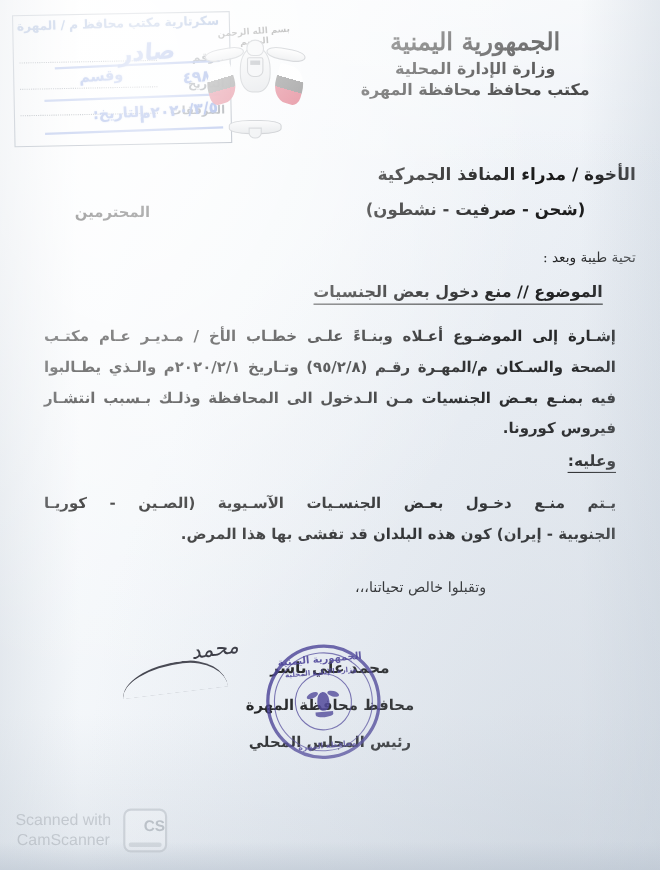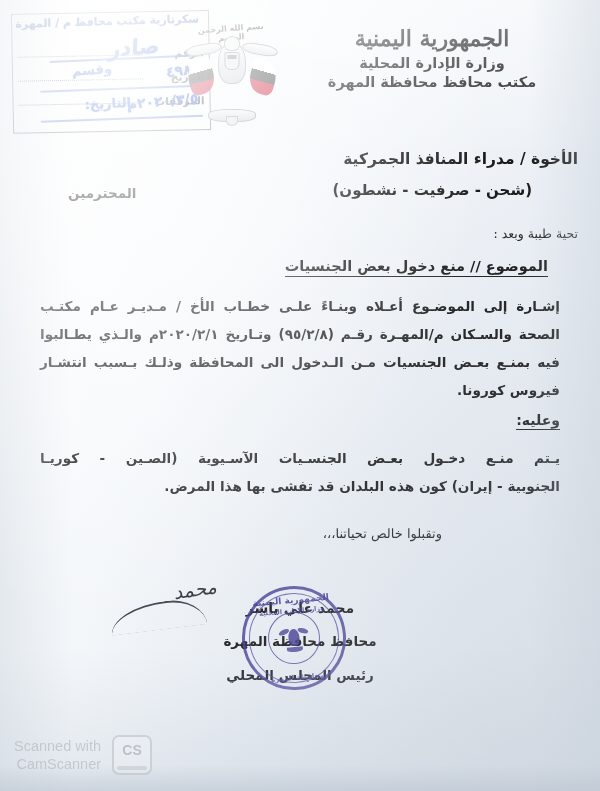--- a/index.html
+++ b/index.html
@@ -314,7 +314,7 @@
   }
   .cs-text{
     font-family:"Liberation Sans", sans-serif;
-    font-size:14.5px;color:#a8aeb5;line-height:1.25;direction:ltr;text-align:right;
+    font-size:14.5px;color:#a8aeb5;line-height:1.25;direction:ltr;text-align:center;
   }
 </style>
 </head>

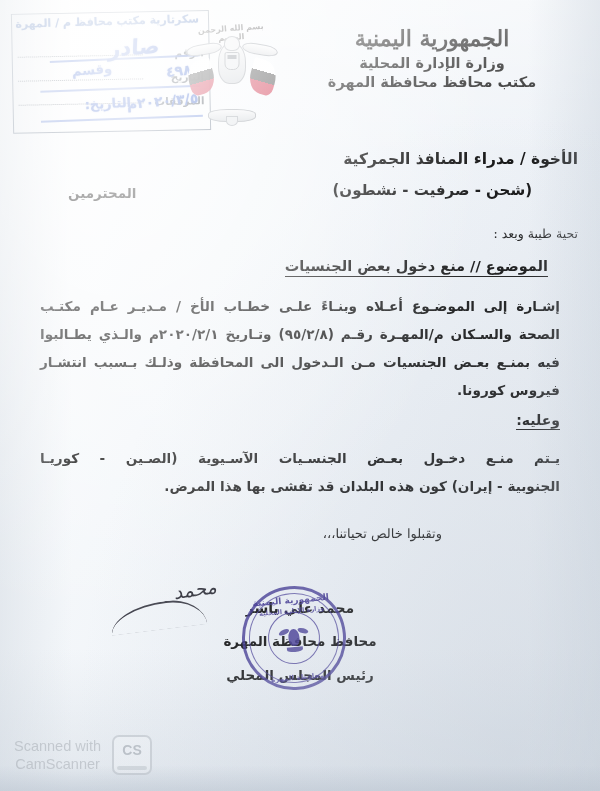--- a/index.html
+++ b/index.html
@@ -308,7 +308,7 @@
     background:#c3c9cf;border-radius:2px;
   }
   .cs-logo span{
-    position:absolute;left:0;right:0;top:5px;text-align:center;
+    position:absolute;left:0;right:0;top:5px;
     font-size:14px;font-weight:bold;color:#9ba2aa;
     font-family:"Liberation Sans", sans-serif;letter-spacing:0px;
   }

